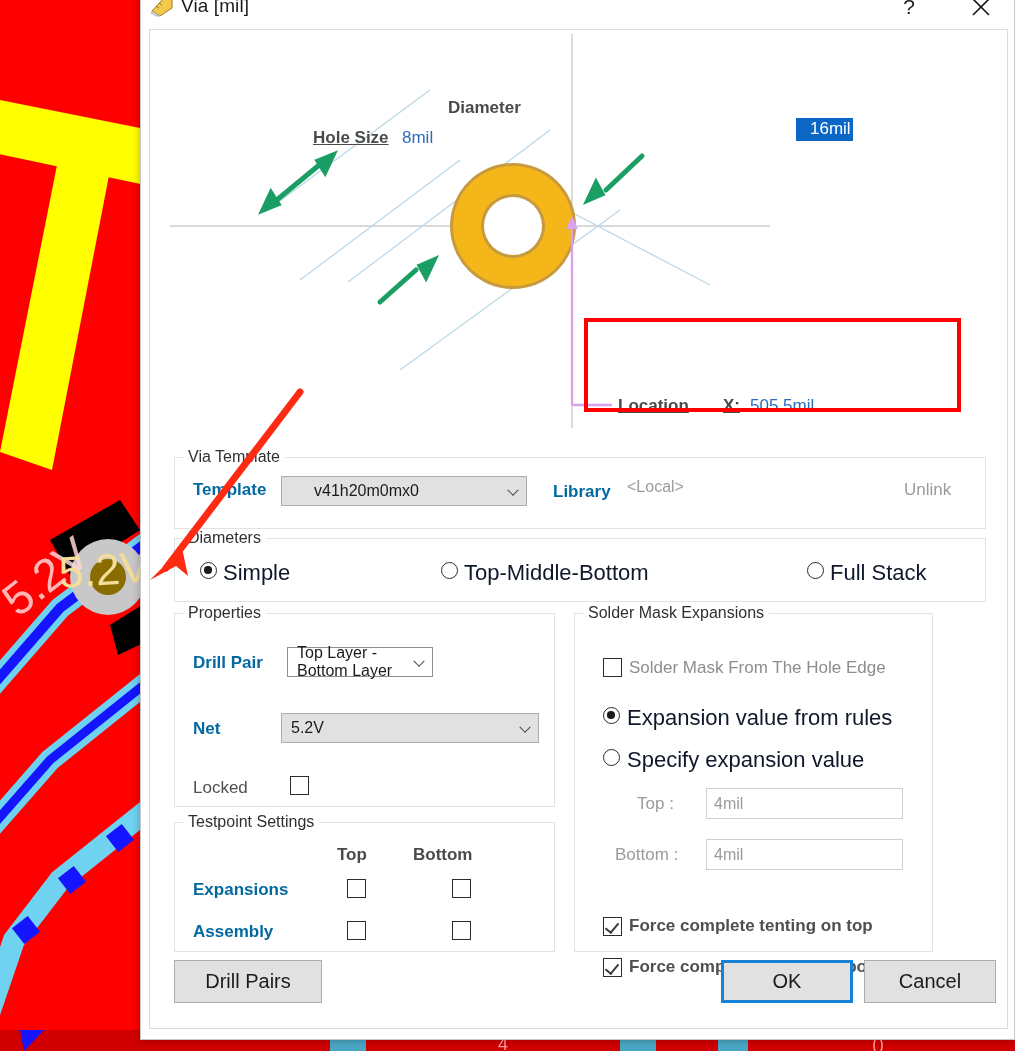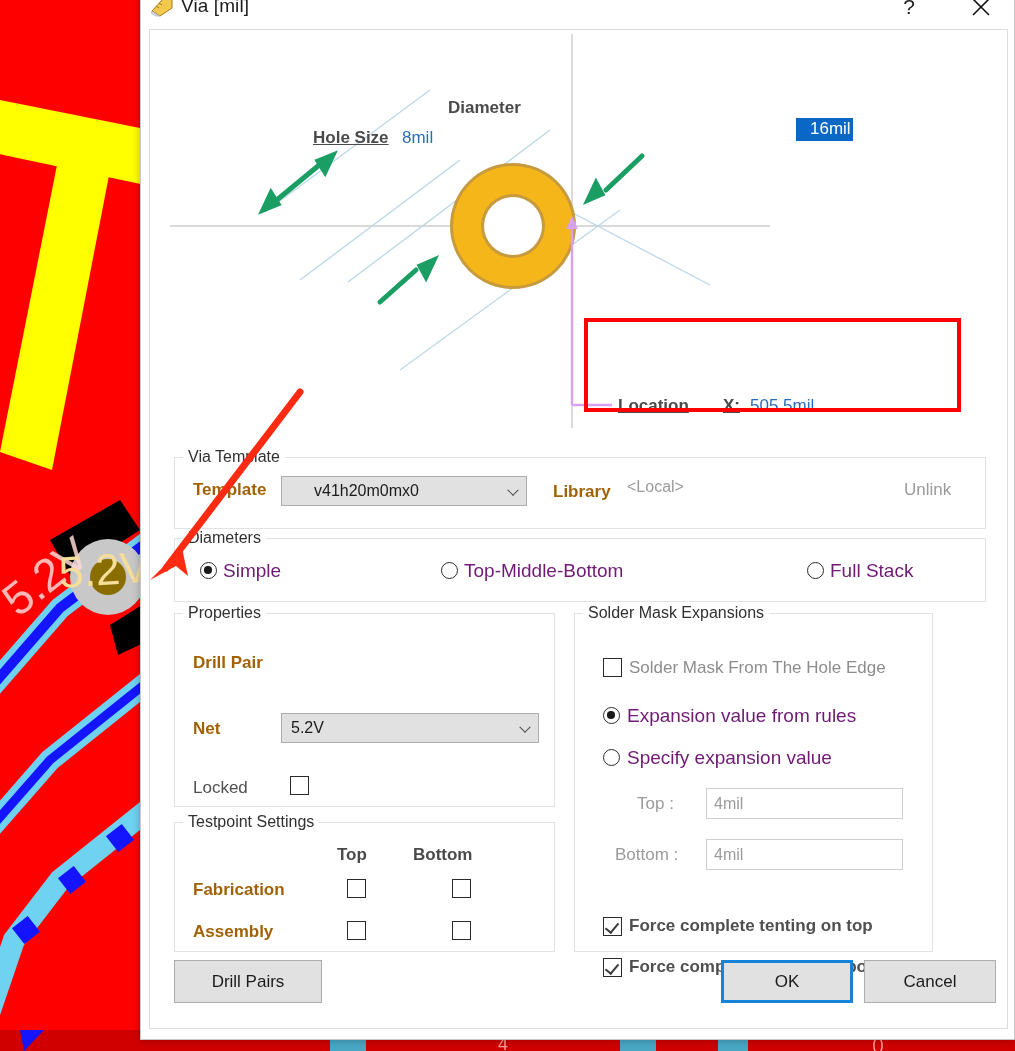--- a/index.html
+++ b/index.html
@@ -122,7 +122,7 @@
 
   .fld-label {
     position: absolute;
-    font-size: 17px; font-weight: bold; color: #a16207;
+    font-size: 17px; font-weight: bold; color: #0369a1;
     white-space: nowrap;
   }
   .fld-label-light {

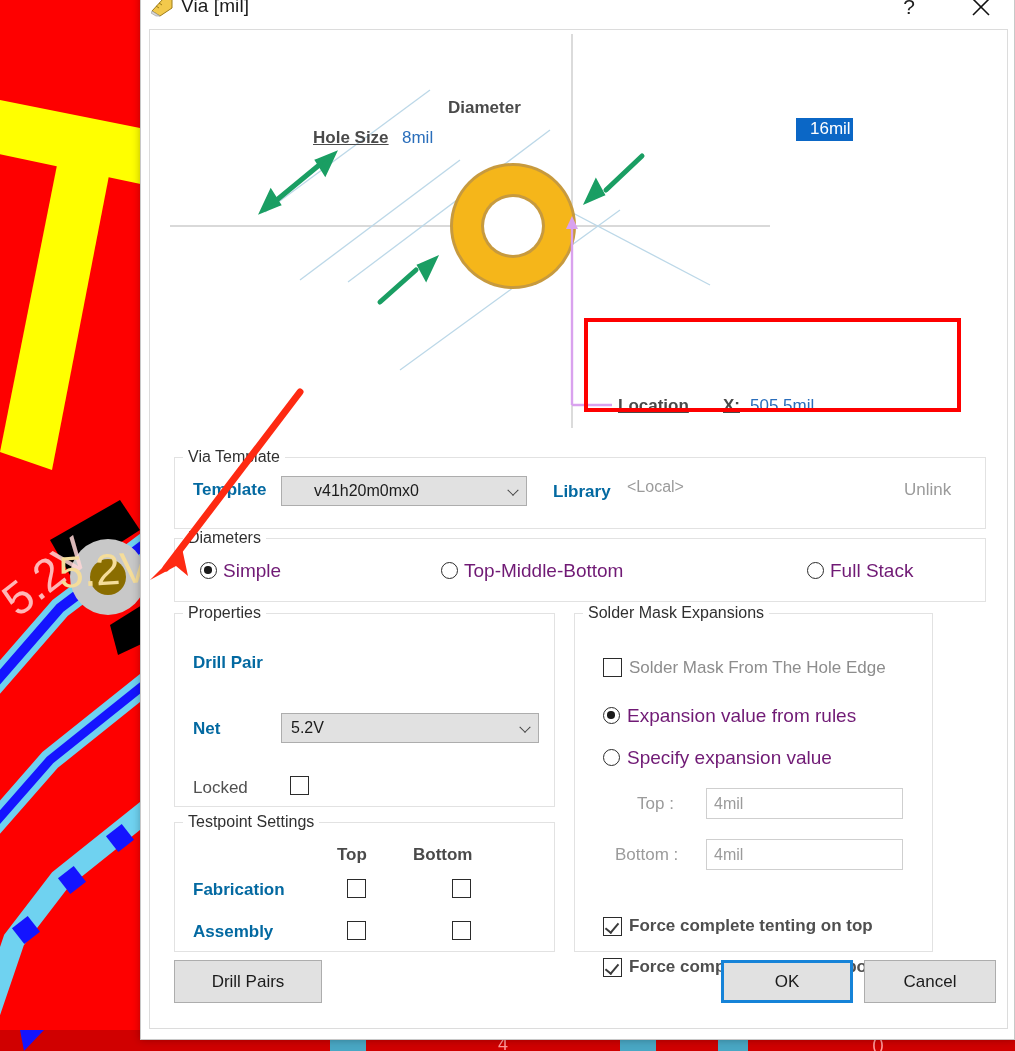--- a/index.html
+++ b/index.html
@@ -185,7 +185,7 @@
   }
   .radio-label {
     position: absolute;
-    font-size: 19px; color: #701a75;
+    font-size: 22px; color: #0f172a;
     white-space: nowrap;
   }
 

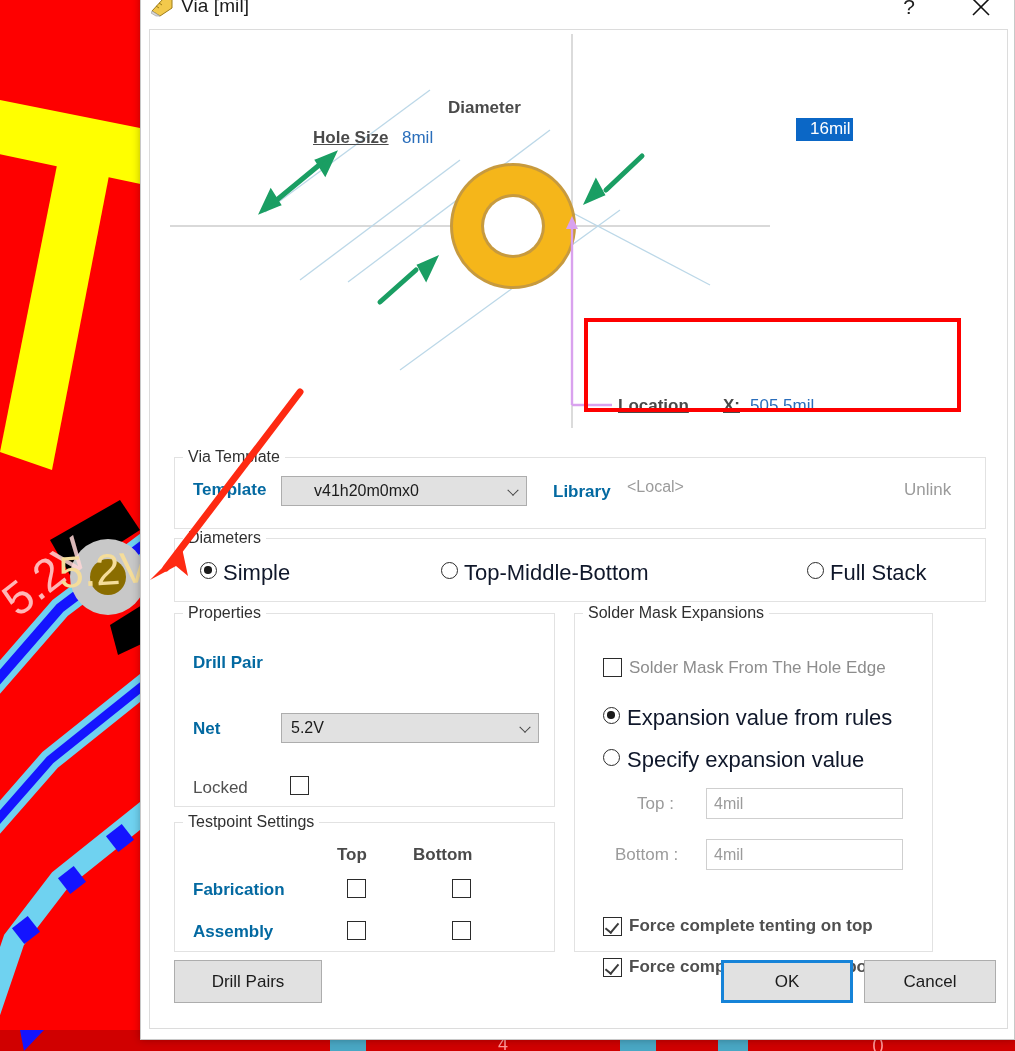--- a/index.html
+++ b/index.html
@@ -397,6 +397,10 @@
       <div class="group-title">Properties</div>
 
       <div class="fld-label" style="left:18px; top:39px;">Drill Pair</div>
+      <div class="combo white" style="left:112px; top:33px; width:144px; width:146px;">
+        <span>Top Layer - Bottom Layer</span>
+        <span class="chev"></span>
+      </div>
 
       <div class="fld-label" style="left:18px; top:105px;">Net</div>
       <div class="combo" style="left:106px; top:99px; width:258px;">

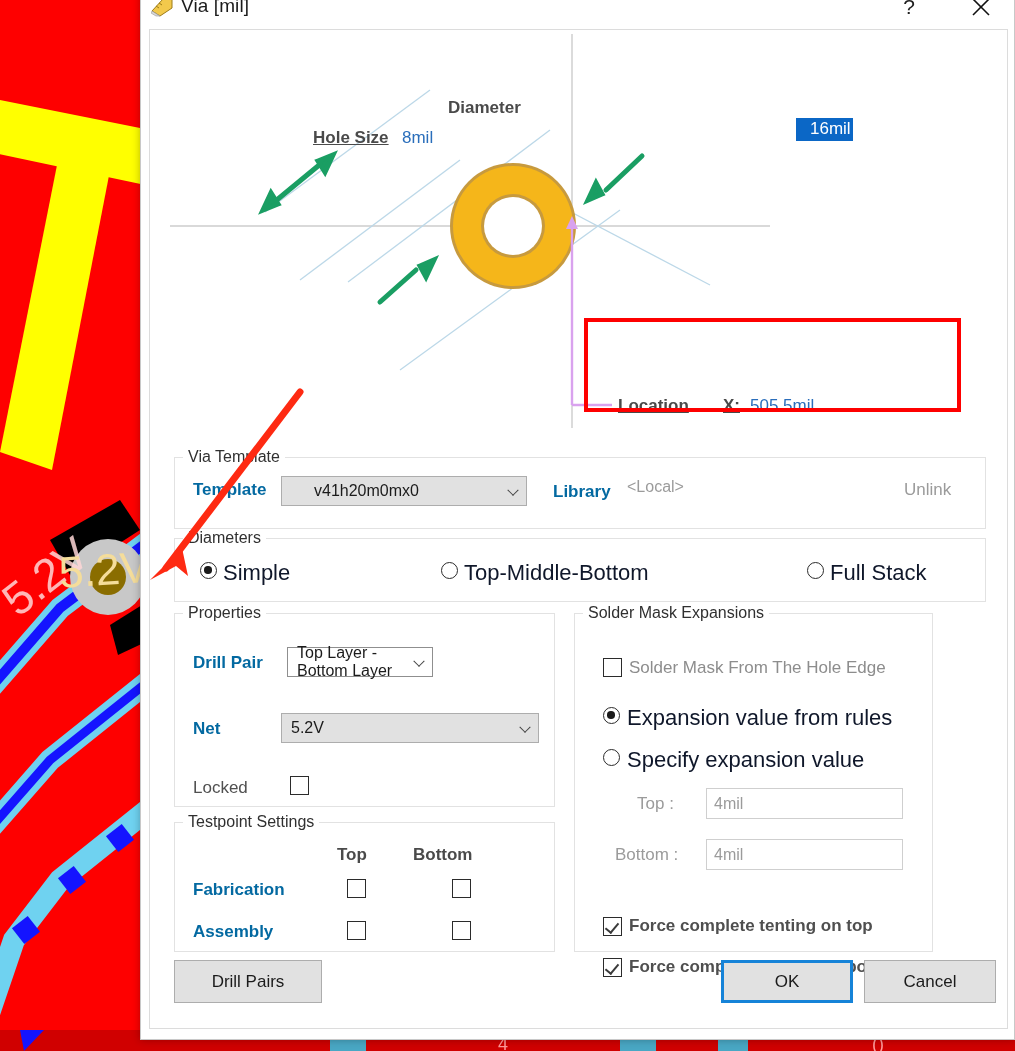--- a/index.html
+++ b/index.html
@@ -418,7 +418,7 @@
       <div class="col-head" style="left:162px; top:22px;">Top</div>
       <div class="col-head" style="left:238px; top:22px;">Bottom</div>
 
-      <div class="fld-label" style="left:18px; top:57px;">Fabrication</div>
+      <div class="fld-label" style="left:18px; top:57px;">Expansions</div>
       <div class="cbox" style="left:172px; top:56px;"></div>
       <div class="cbox" style="left:277px; top:56px;"></div>
 

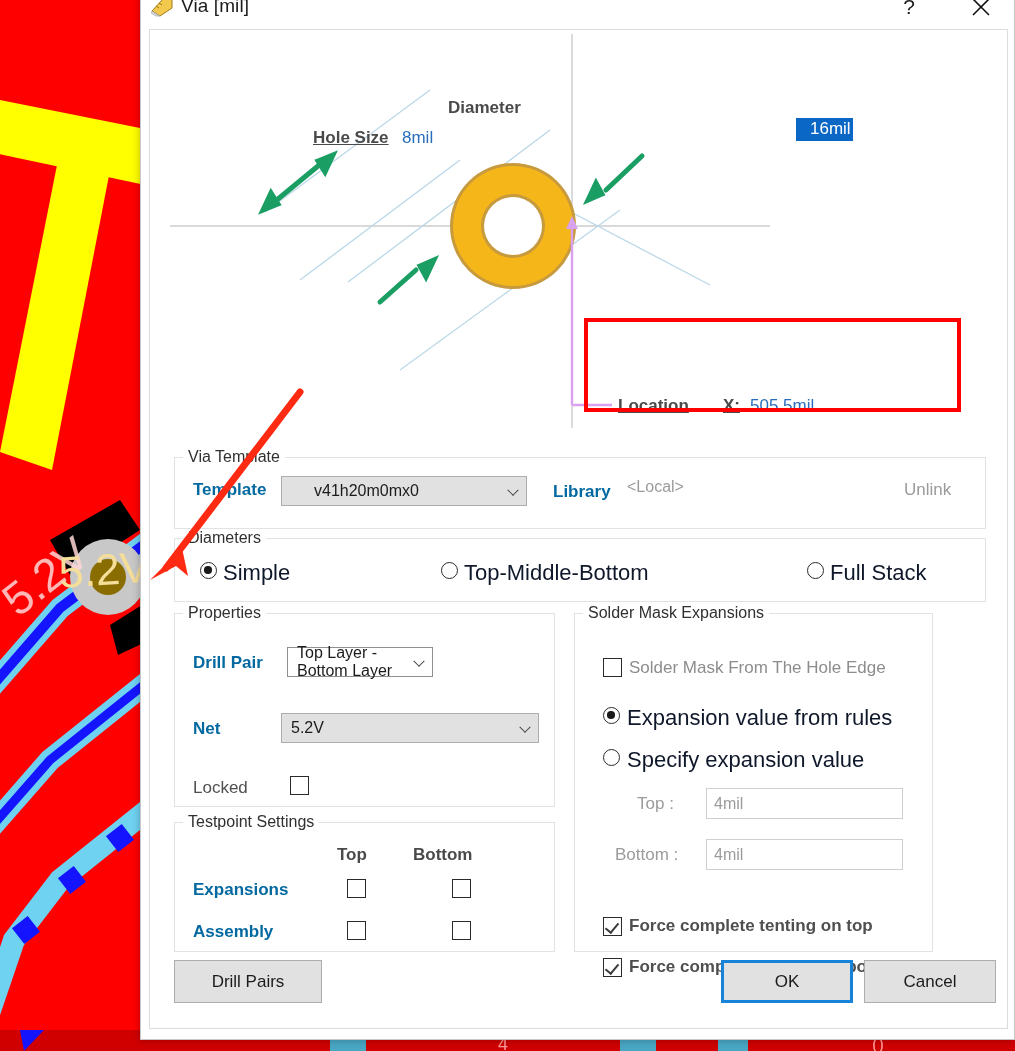--- a/index.html
+++ b/index.html
@@ -233,7 +233,7 @@
     position: absolute;
     background: #e1e1e1;
     border: 1px solid #adadad;
-    font-size: 17px; color: #1b1b1b;
+    font-size: 20px; color: #1b1b1b;
     display: flex; align-items: center; justify-content: center;
     cursor: default;
   }

